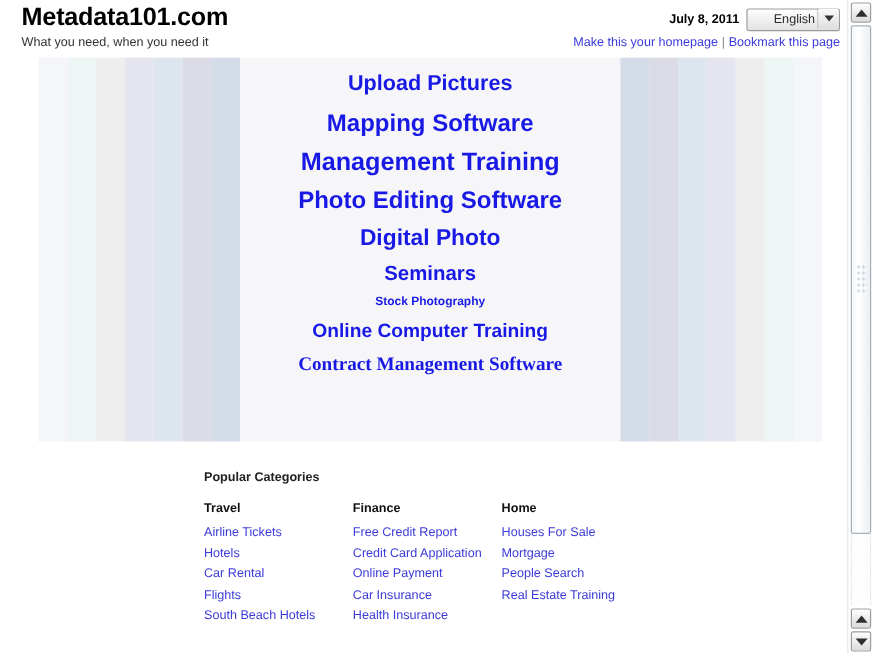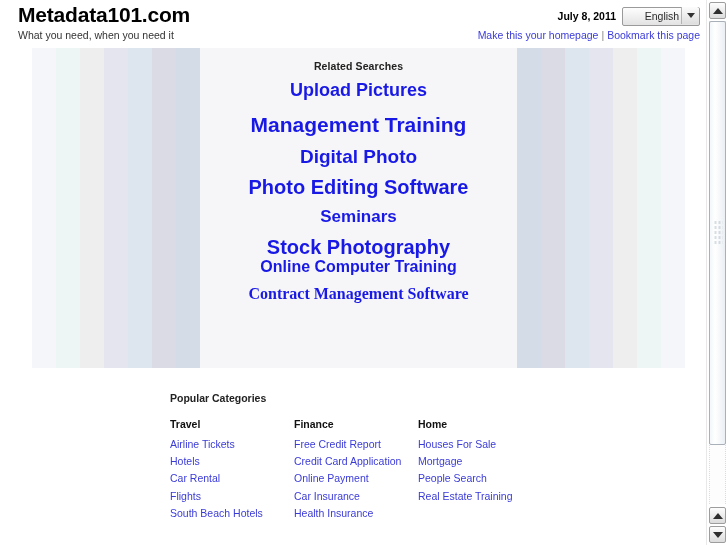--- a/index.html
+++ b/index.html
@@ -321,7 +321,6 @@
       </div>
 
     <div id="related-wrap">
-      <div id="related-heading">Related Searches</div>
       <div id="related-links">
           <a href="#" class="related-link" style="font-size: 18px; margin-bottom: 14px; margin-top: 0px;">Upload Pictures</a>
           <a href="#" class="related-link" style="font-size: 21px; margin-bottom: 10px; margin-top: 0px;">Management Training</a>

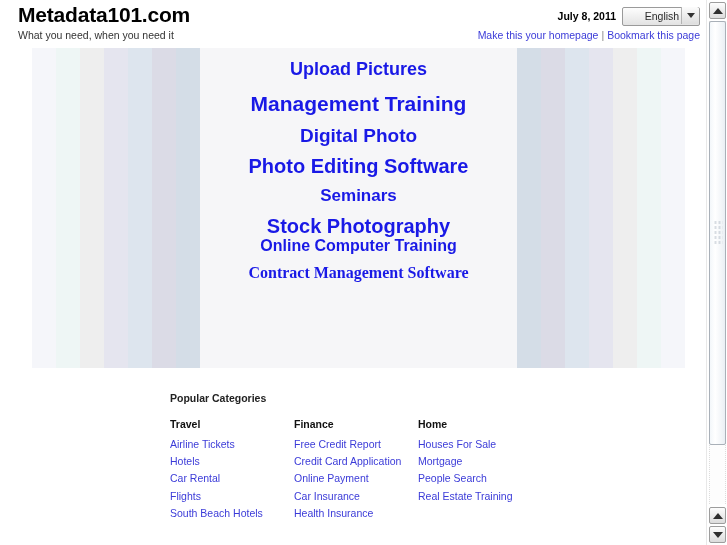--- a/index.html
+++ b/index.html
@@ -323,6 +323,7 @@
     <div id="related-wrap">
       <div id="related-links">
           <a href="#" class="related-link" style="font-size: 18px; margin-bottom: 14px; margin-top: 0px;">Upload Pictures</a>
+          <a href="#" class="related-link" style="font-size: 20px; margin-bottom: 10px; margin-top: 0px;">Mapping Software</a>
           <a href="#" class="related-link" style="font-size: 21px; margin-bottom: 10px; margin-top: 0px;">Management Training</a>
           <a href="#" class="related-link" style="font-size: 19px; margin-bottom: 10px; margin-top: 0px;">Digital Photo</a>
           <a href="#" class="related-link" style="font-size: 20px; margin-bottom: 10px; margin-top: 0px;">Photo Editing Software</a>

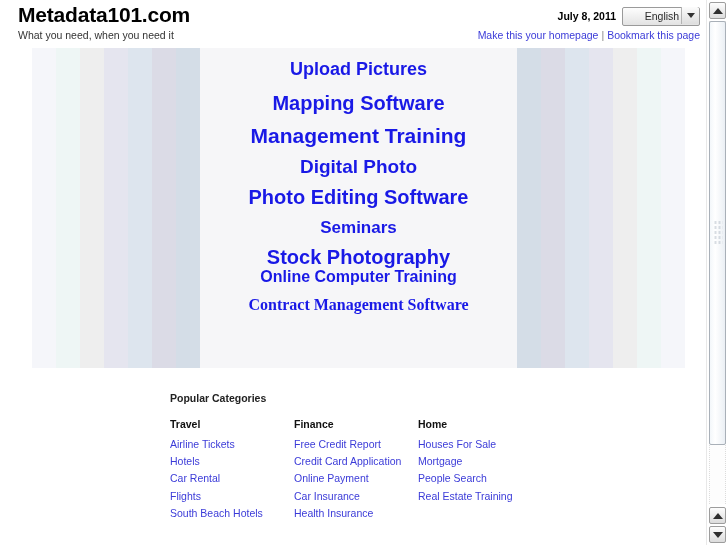--- a/index.html
+++ b/index.html
@@ -325,8 +325,8 @@
           <a href="#" class="related-link" style="font-size: 18px; margin-bottom: 14px; margin-top: 0px;">Upload Pictures</a>
           <a href="#" class="related-link" style="font-size: 20px; margin-bottom: 10px; margin-top: 0px;">Mapping Software</a>
           <a href="#" class="related-link" style="font-size: 21px; margin-bottom: 10px; margin-top: 0px;">Management Training</a>
+          <a href="#" class="related-link" style="font-size: 20px; margin-bottom: 10px; margin-top: 0px;">Photo Editing Software</a>
           <a href="#" class="related-link" style="font-size: 19px; margin-bottom: 10px; margin-top: 0px;">Digital Photo</a>
-          <a href="#" class="related-link" style="font-size: 20px; margin-bottom: 10px; margin-top: 0px;">Photo Editing Software</a>
           <a href="#" class="related-link" style="font-size: 17px; margin-bottom: 10px; margin-top: 0px;">Seminars</a>
           <a href="#" class="related-link" style="font-size: 20px; margin-top: 0px;">Stock Photography</a>
           <a href="#" class="related-link" style="font-size: 16px; margin-bottom: 10px; margin-top: 0px;">Online Computer Training</a>

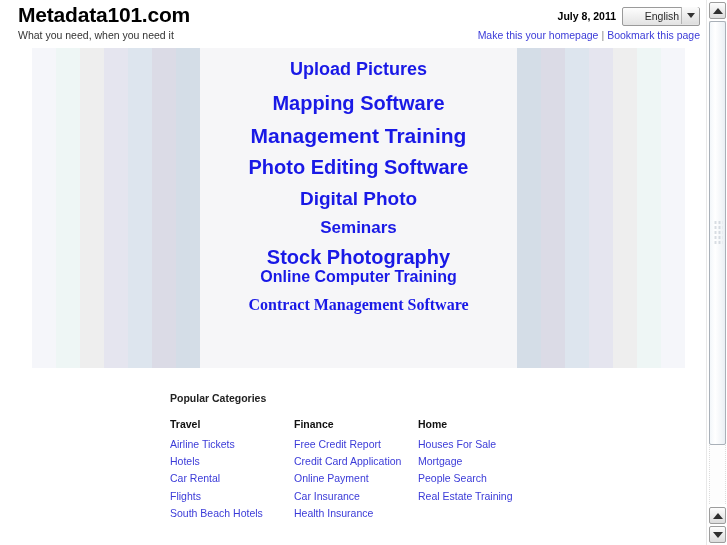--- a/index.html
+++ b/index.html
@@ -328,7 +328,7 @@
           <a href="#" class="related-link" style="font-size: 20px; margin-bottom: 10px; margin-top: 0px;">Photo Editing Software</a>
           <a href="#" class="related-link" style="font-size: 19px; margin-bottom: 10px; margin-top: 0px;">Digital Photo</a>
           <a href="#" class="related-link" style="font-size: 17px; margin-bottom: 10px; margin-top: 0px;">Seminars</a>
-          <a href="#" class="related-link" style="font-size: 20px; margin-top: 0px;">Stock Photography</a>
+          <a href="#" class="related-link" style="font-size: 10px; margin-bottom: 10px; margin-top: 0px;">Stock Photography</a>
           <a href="#" class="related-link" style="font-size: 16px; margin-bottom: 10px; margin-top: 0px;">Online Computer Training</a>
           <a href="#" class="related-link" style="font-size: 16px; margin-bottom: 0px; margin-top: 0px; font-family: Liberation Serif, serif;">Contract Management Software</a>
         </div>

